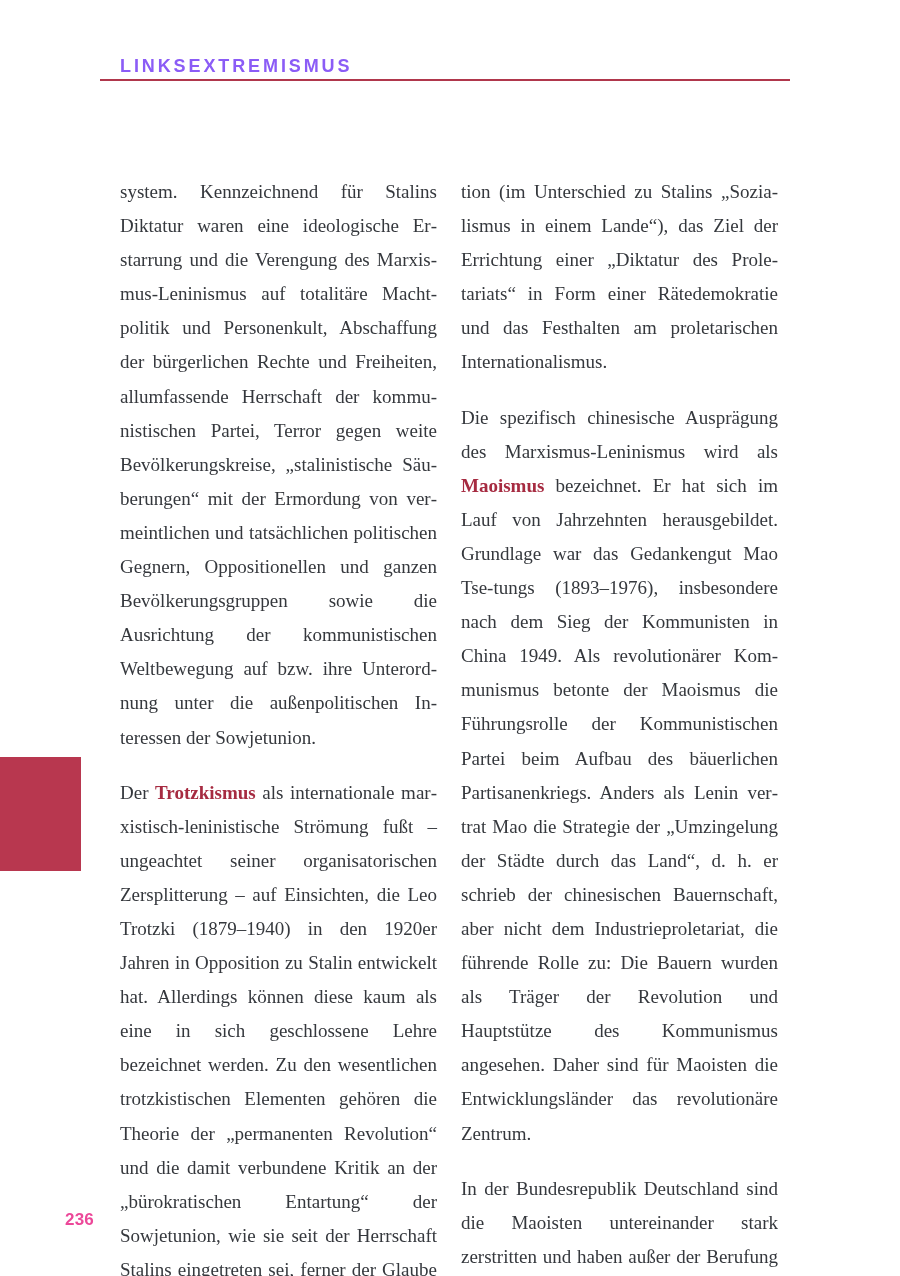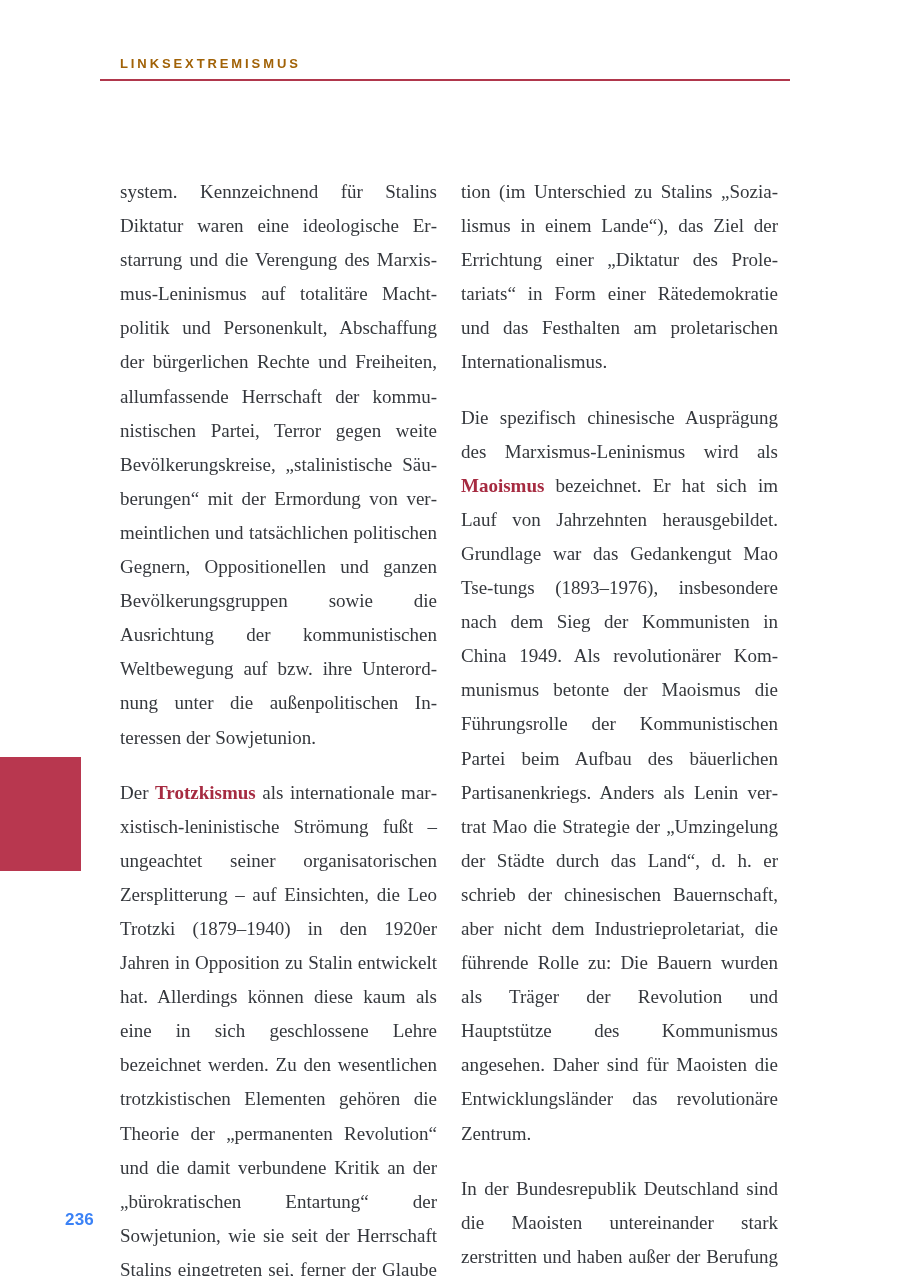--- a/index.html
+++ b/index.html
@@ -23,9 +23,9 @@
     top: 56px;
     font-family: "Liberation Sans", sans-serif;
     font-weight: 700;
-    font-size: 13px;
+    font-size: 18px;
     letter-spacing: 2.9px;
-    color: #a16207;
+    color: #8b5cf6;
     white-space: nowrap;
   }
   #head-rule {

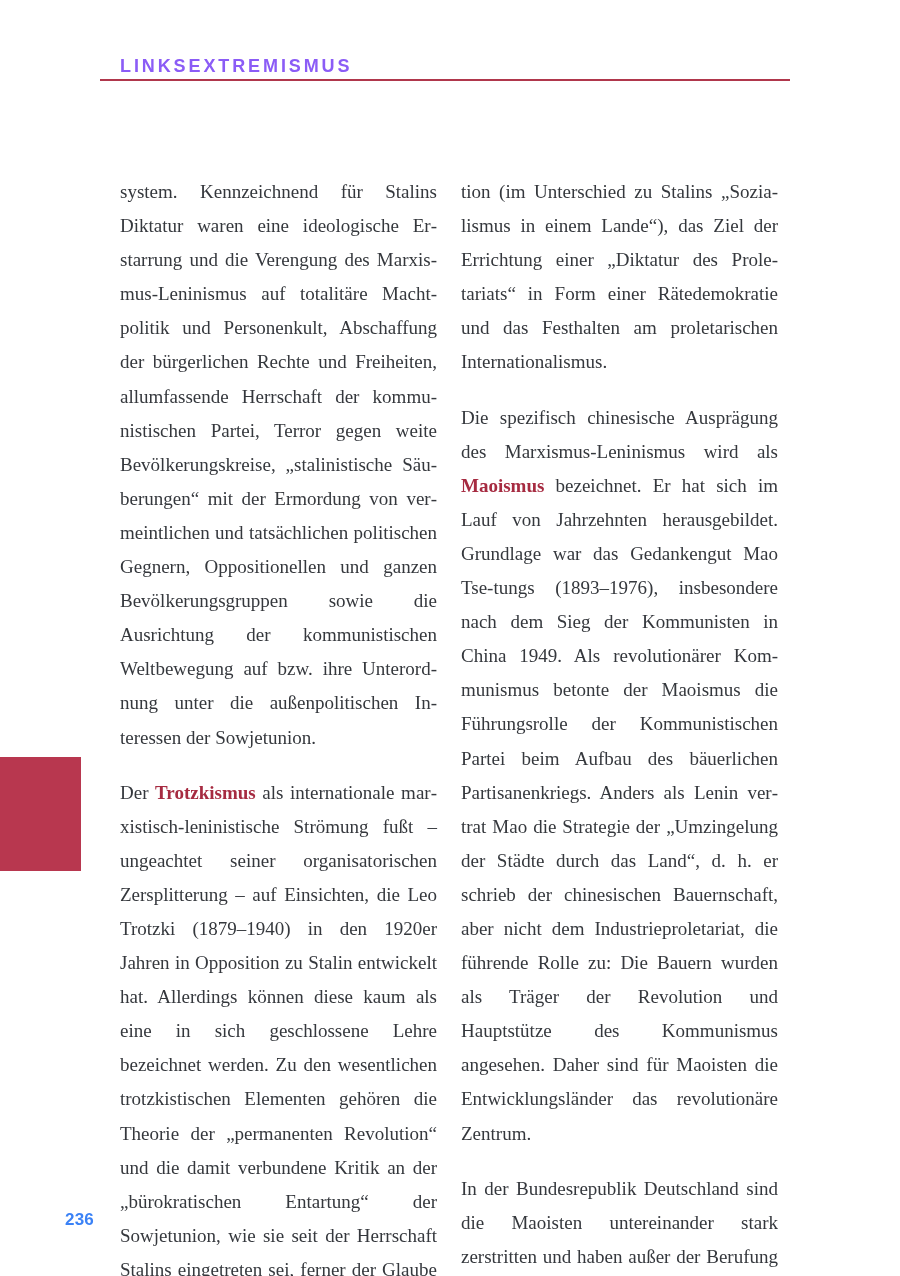--- a/index.html
+++ b/index.html
@@ -91,7 +91,7 @@
     font-weight: 700;
     font-size: 17px;
     letter-spacing: 0.2px;
-    color: #3b82f6;
+    color: #ec4899;
   }
 </style>
 </head>

